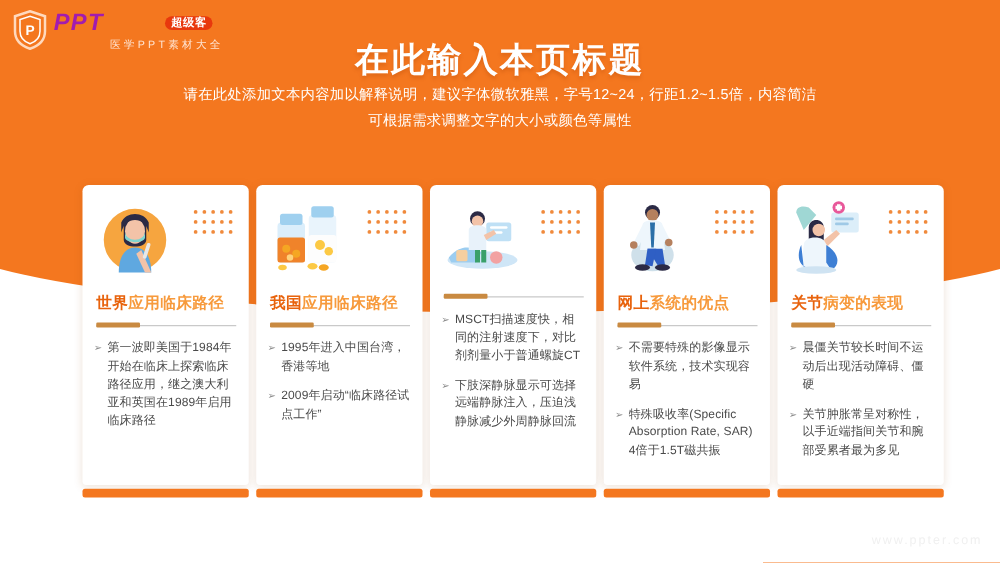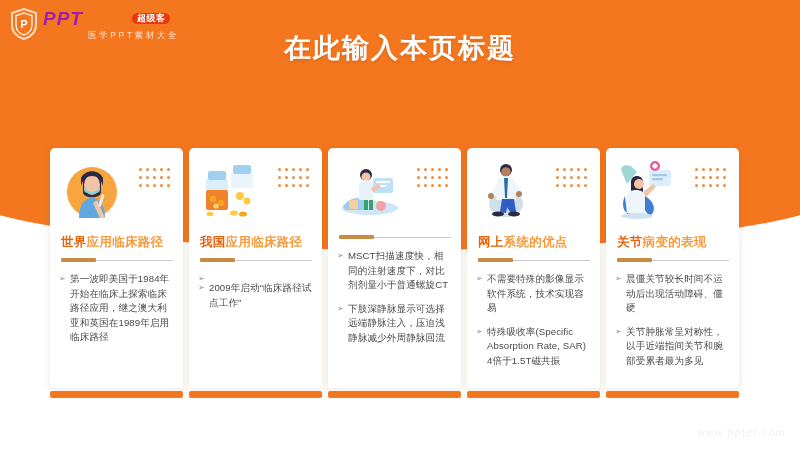--- a/index.html
+++ b/index.html
@@ -142,6 +142,10 @@
   </div>
 
   <div class="page-title">在此输入本页标题</div>
+  <div class="page-subtitle">
+    <div>请在此处添加文本内容加以解释说明，建议字体微软雅黑，字号12~24，行距1.2~1.5倍，内容简洁</div>
+    <div>可根据需求调整文字的大小或颜色等属性</div>
+  </div>
 </div>
 
 <div class="cards">

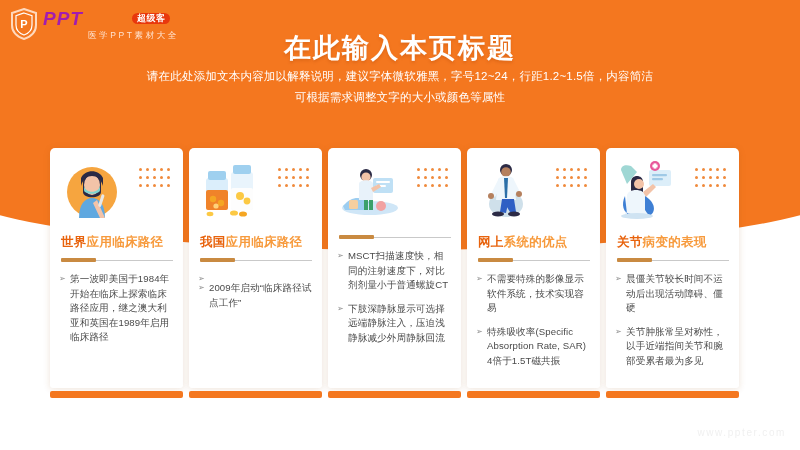--- a/index.html
+++ b/index.html
@@ -53,7 +53,7 @@
 
   
   .cards{
-    position:absolute;left:50px;top:148px;width:690px;height:240px;
+    position:absolute;left:66px;top:148px;width:690px;height:240px;
     display:flex;gap:6px;z-index:5;
   }
   .card{

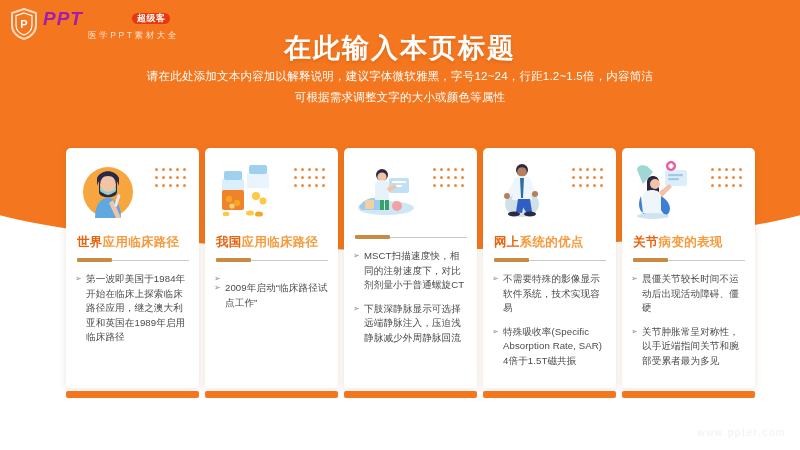--- a/index.html
+++ b/index.html
@@ -246,6 +246,7 @@
     <ul class="bullets">
       <li>
         <span class="arrow">➢</span>
+        <span>1995年进入中国台湾，香港等地</span>
       </li>
       <li>
         <span class="arrow">➢</span>

